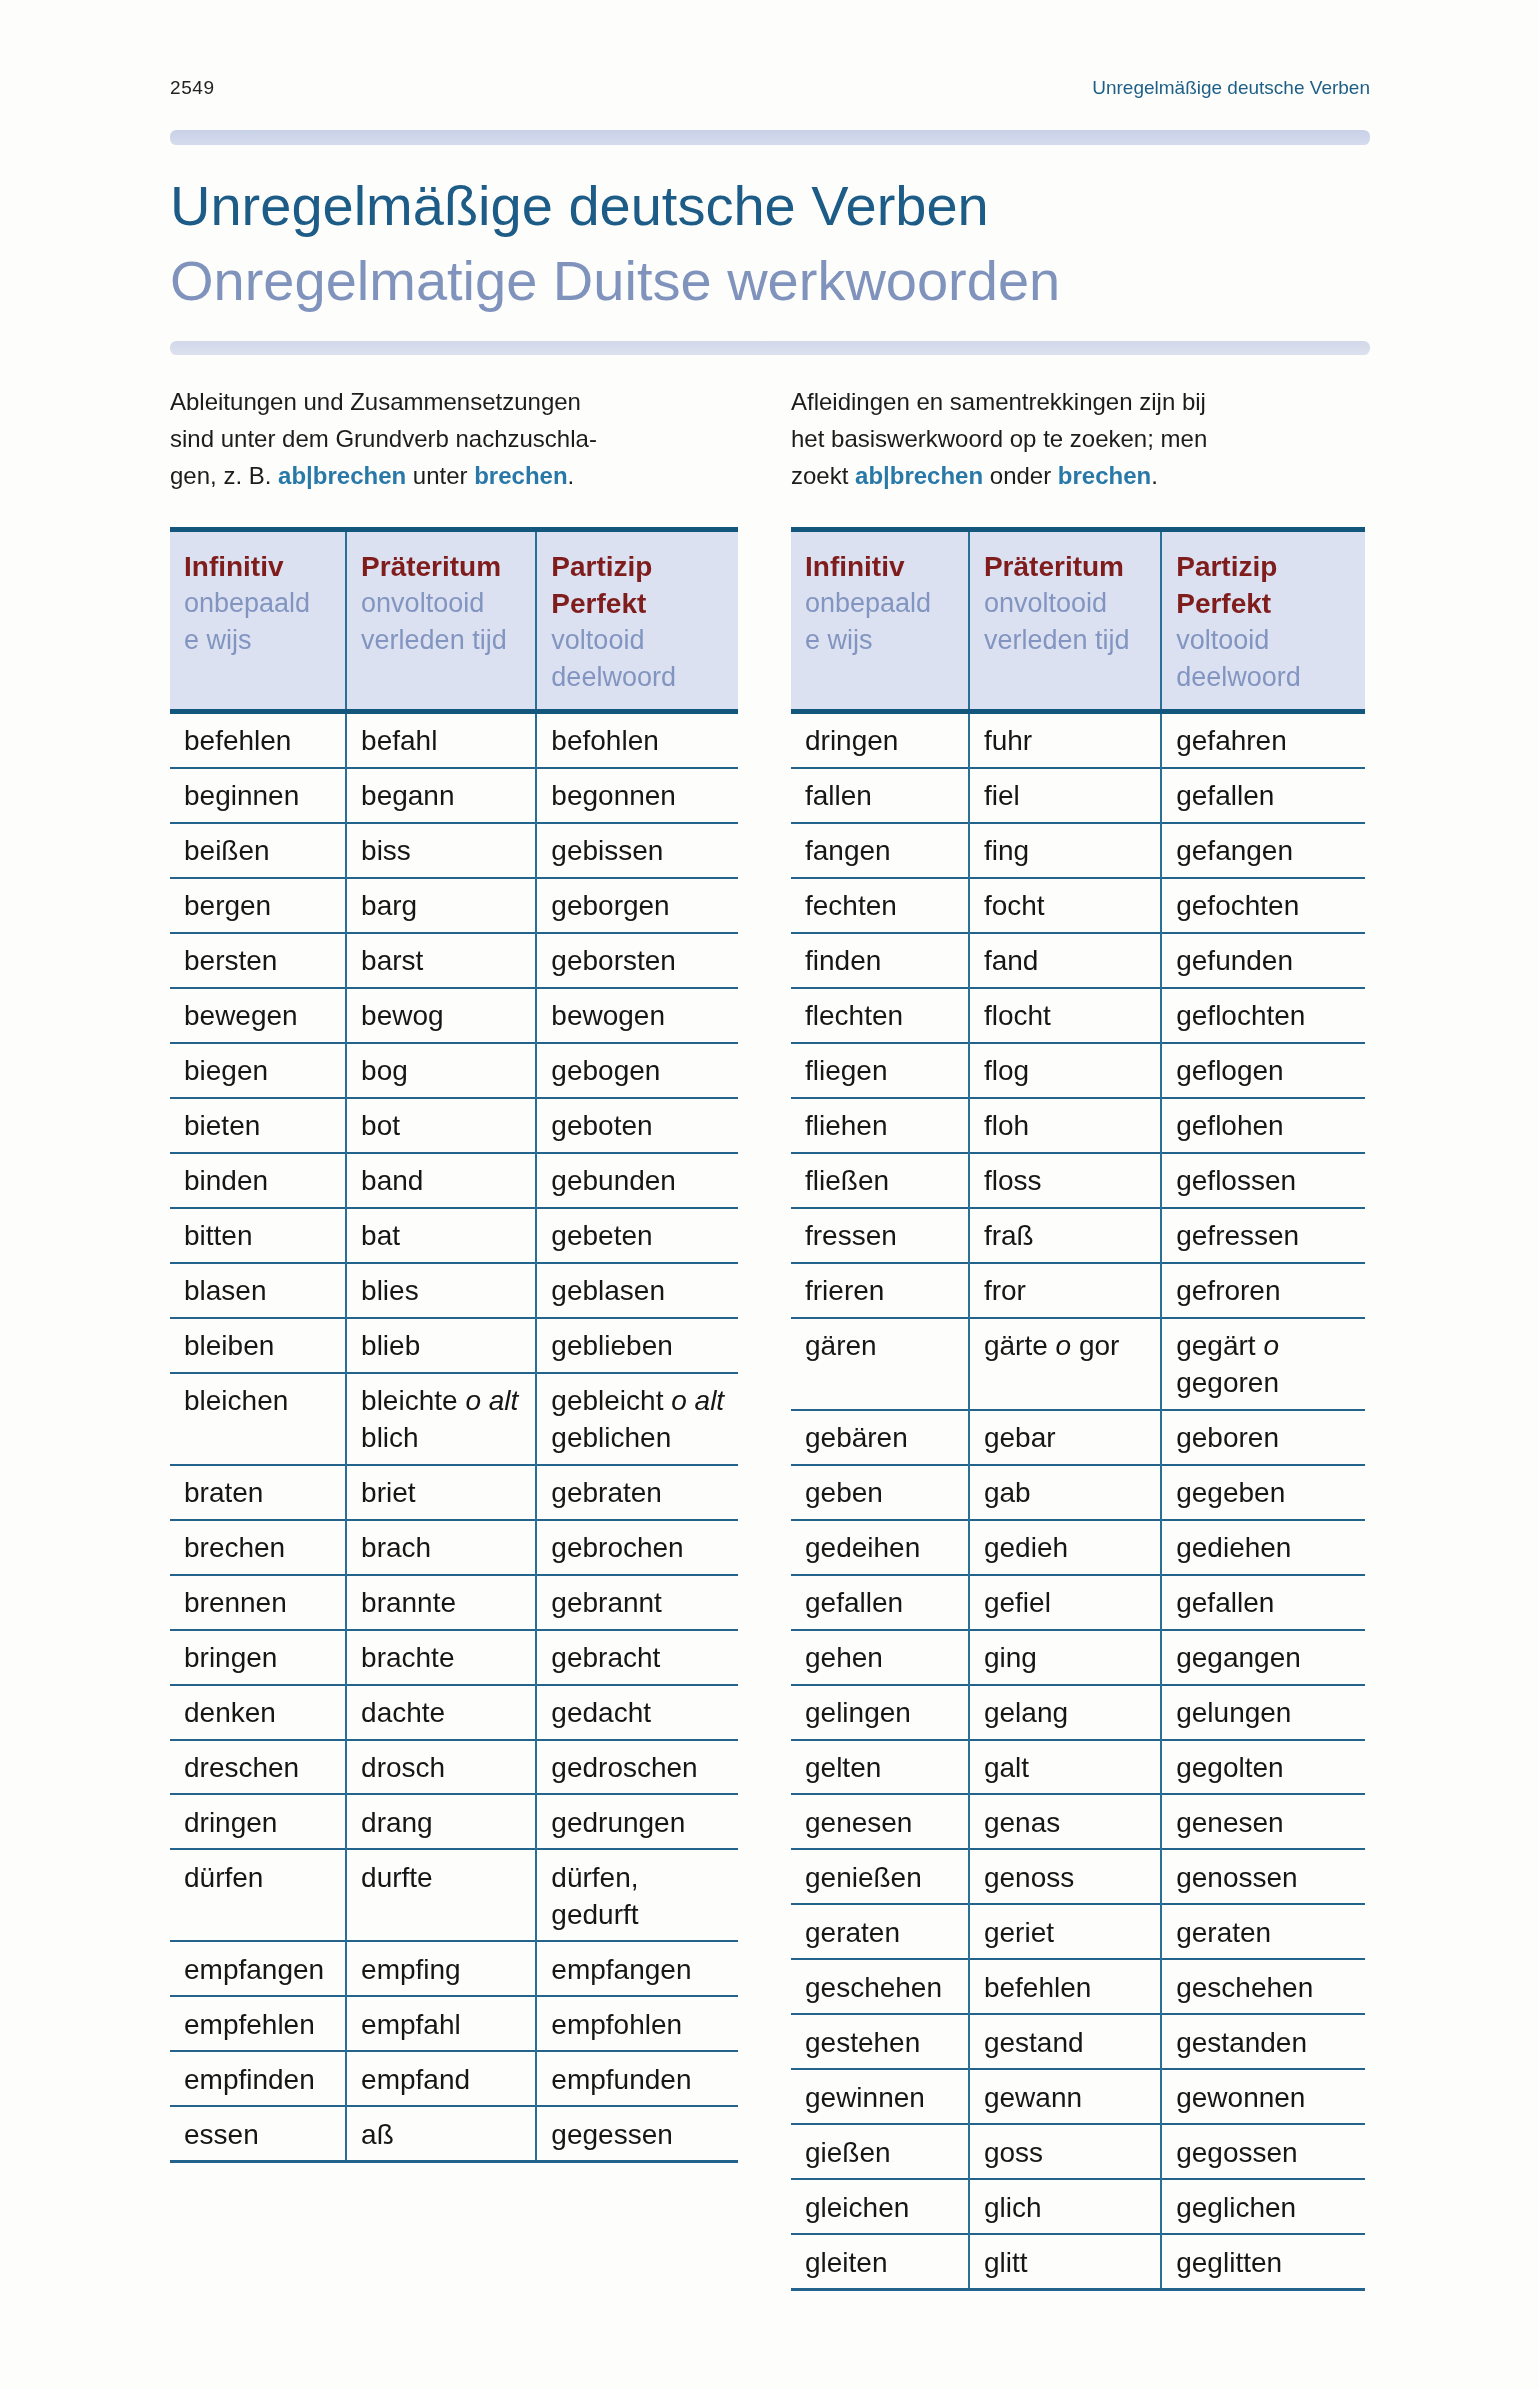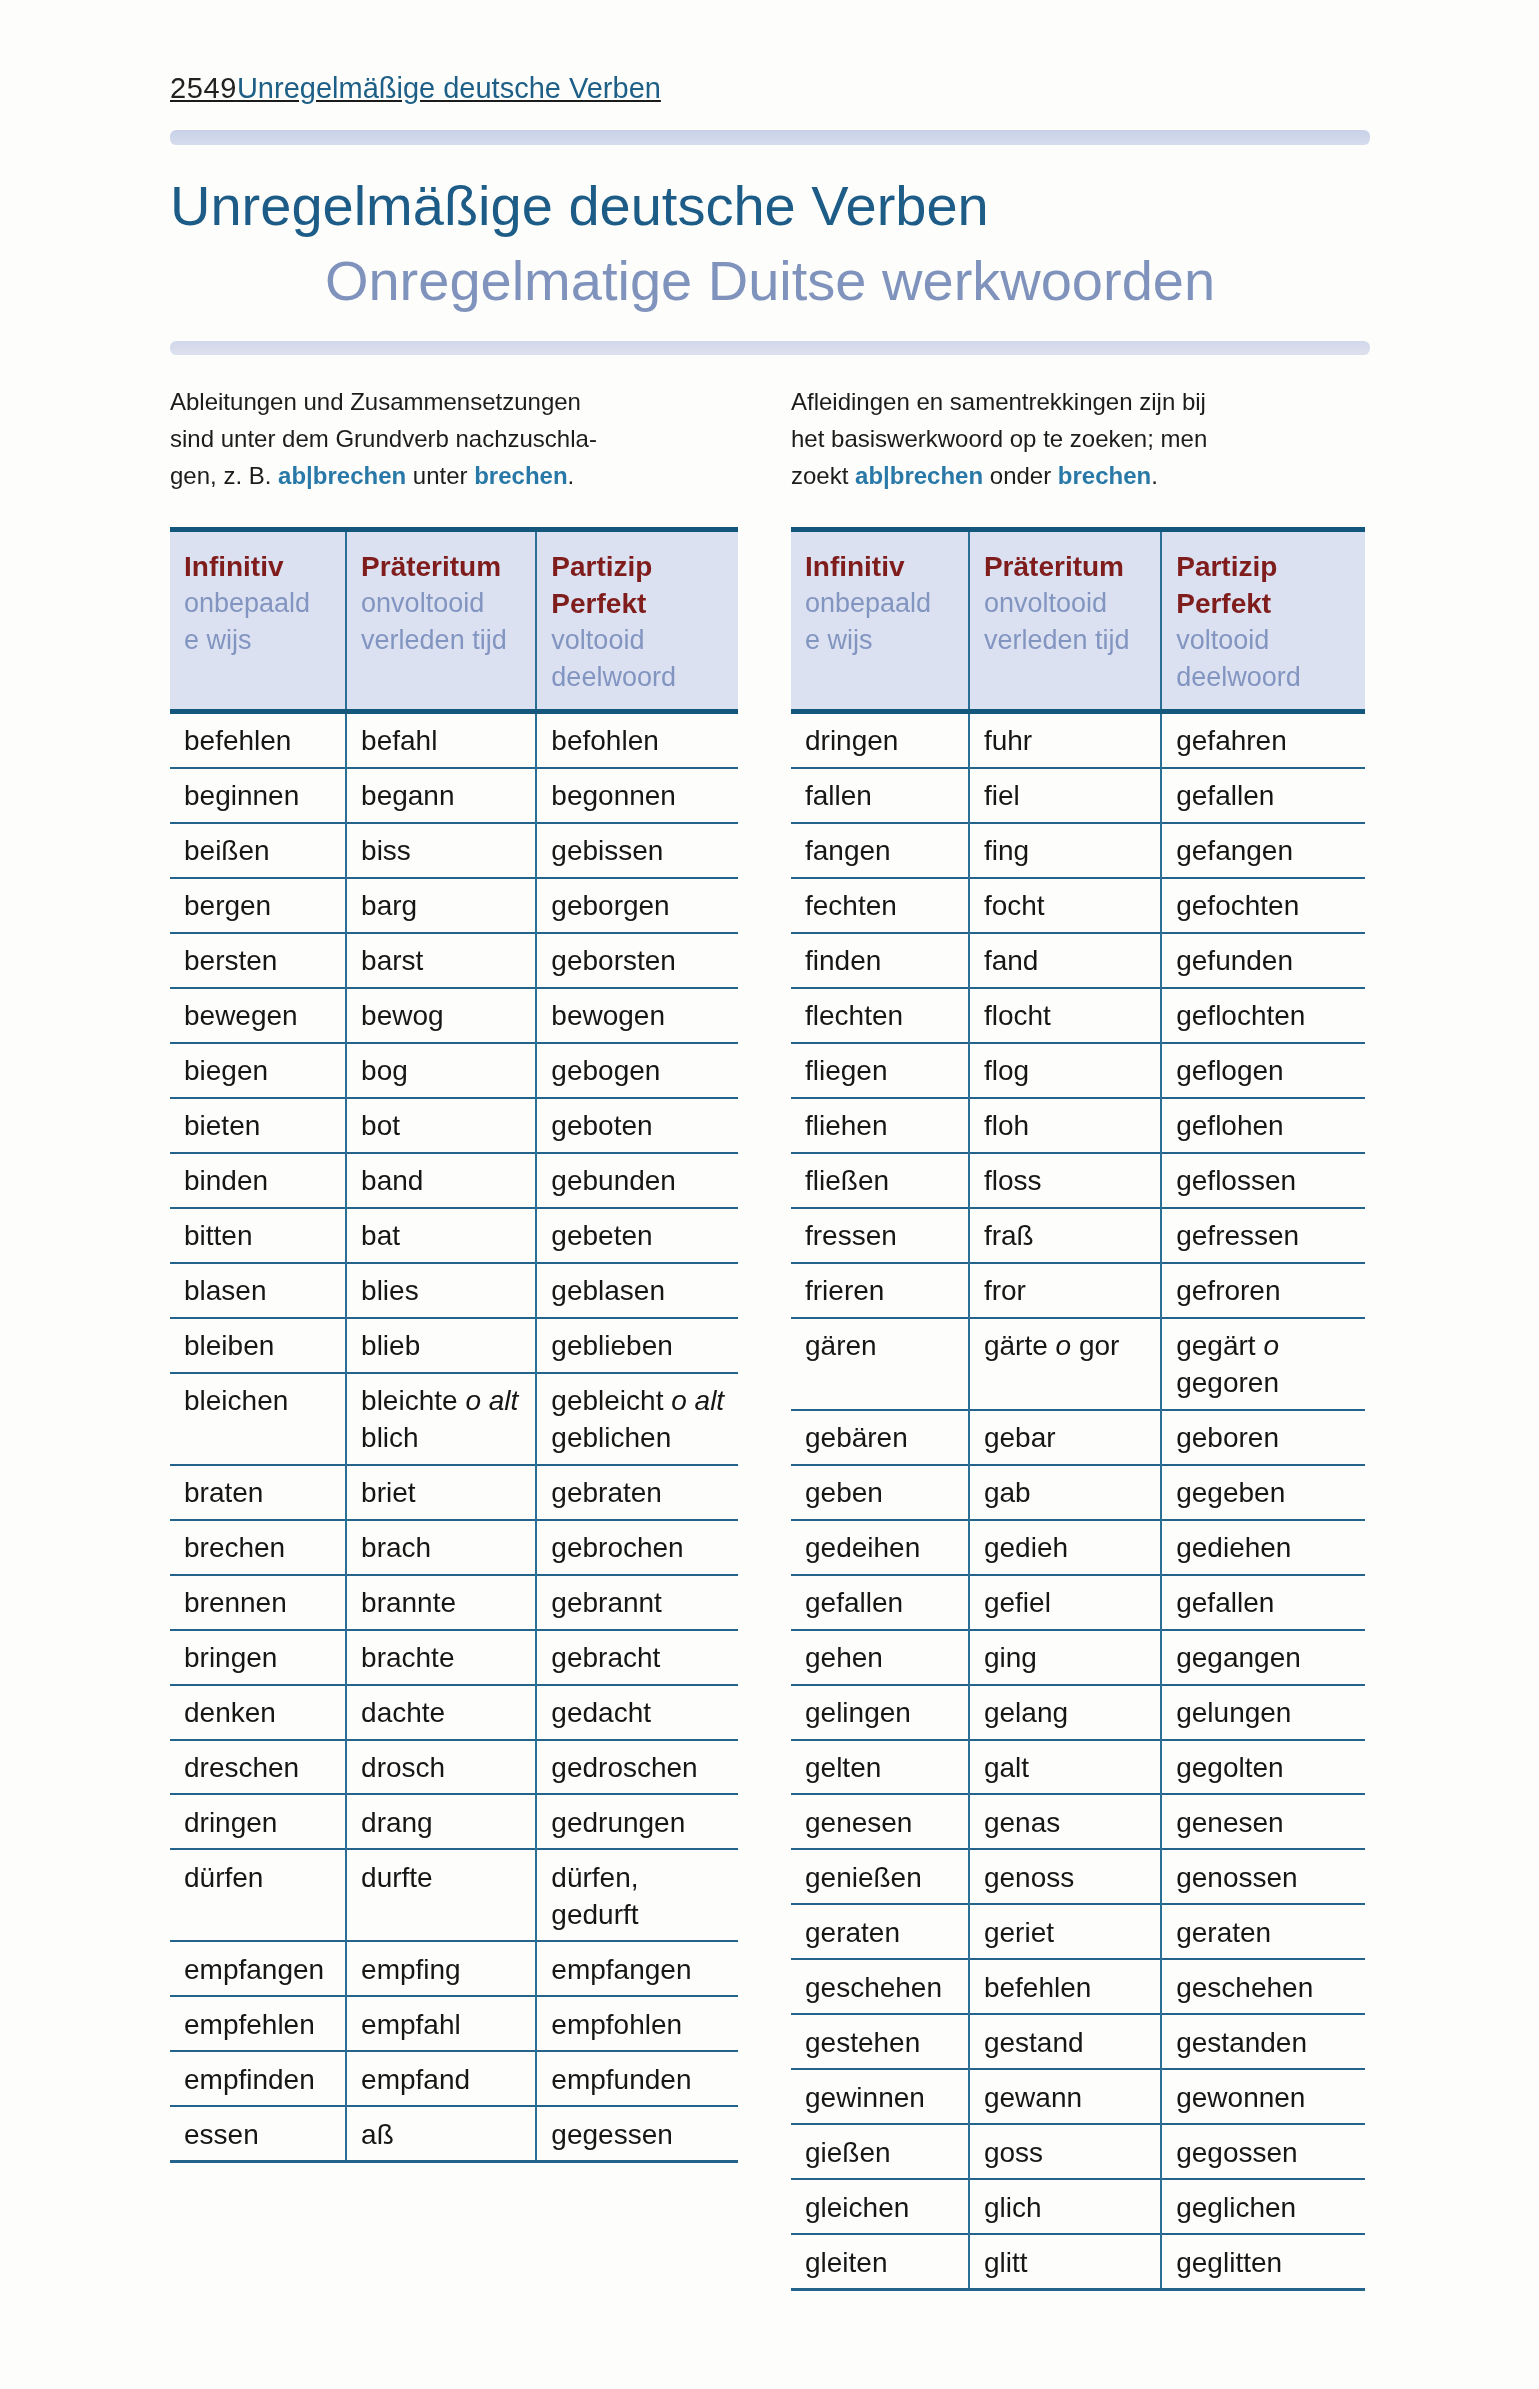--- a/index.html
+++ b/index.html
@@ -17,8 +17,8 @@
   
   .running-row {
     margin-top:72px;
-    display:flex; justify-content:flex-start; align-items:baseline;
-    font-size:29px; line-height:32px;text-decoration:underline;
+    display:flex; justify-content:space-between; align-items:baseline;
+    font-size:19px; line-height:32px;
   }
   .page-num { color:#222222; letter-spacing:0.6px; }
   .running-head { color:#1d5f86; }

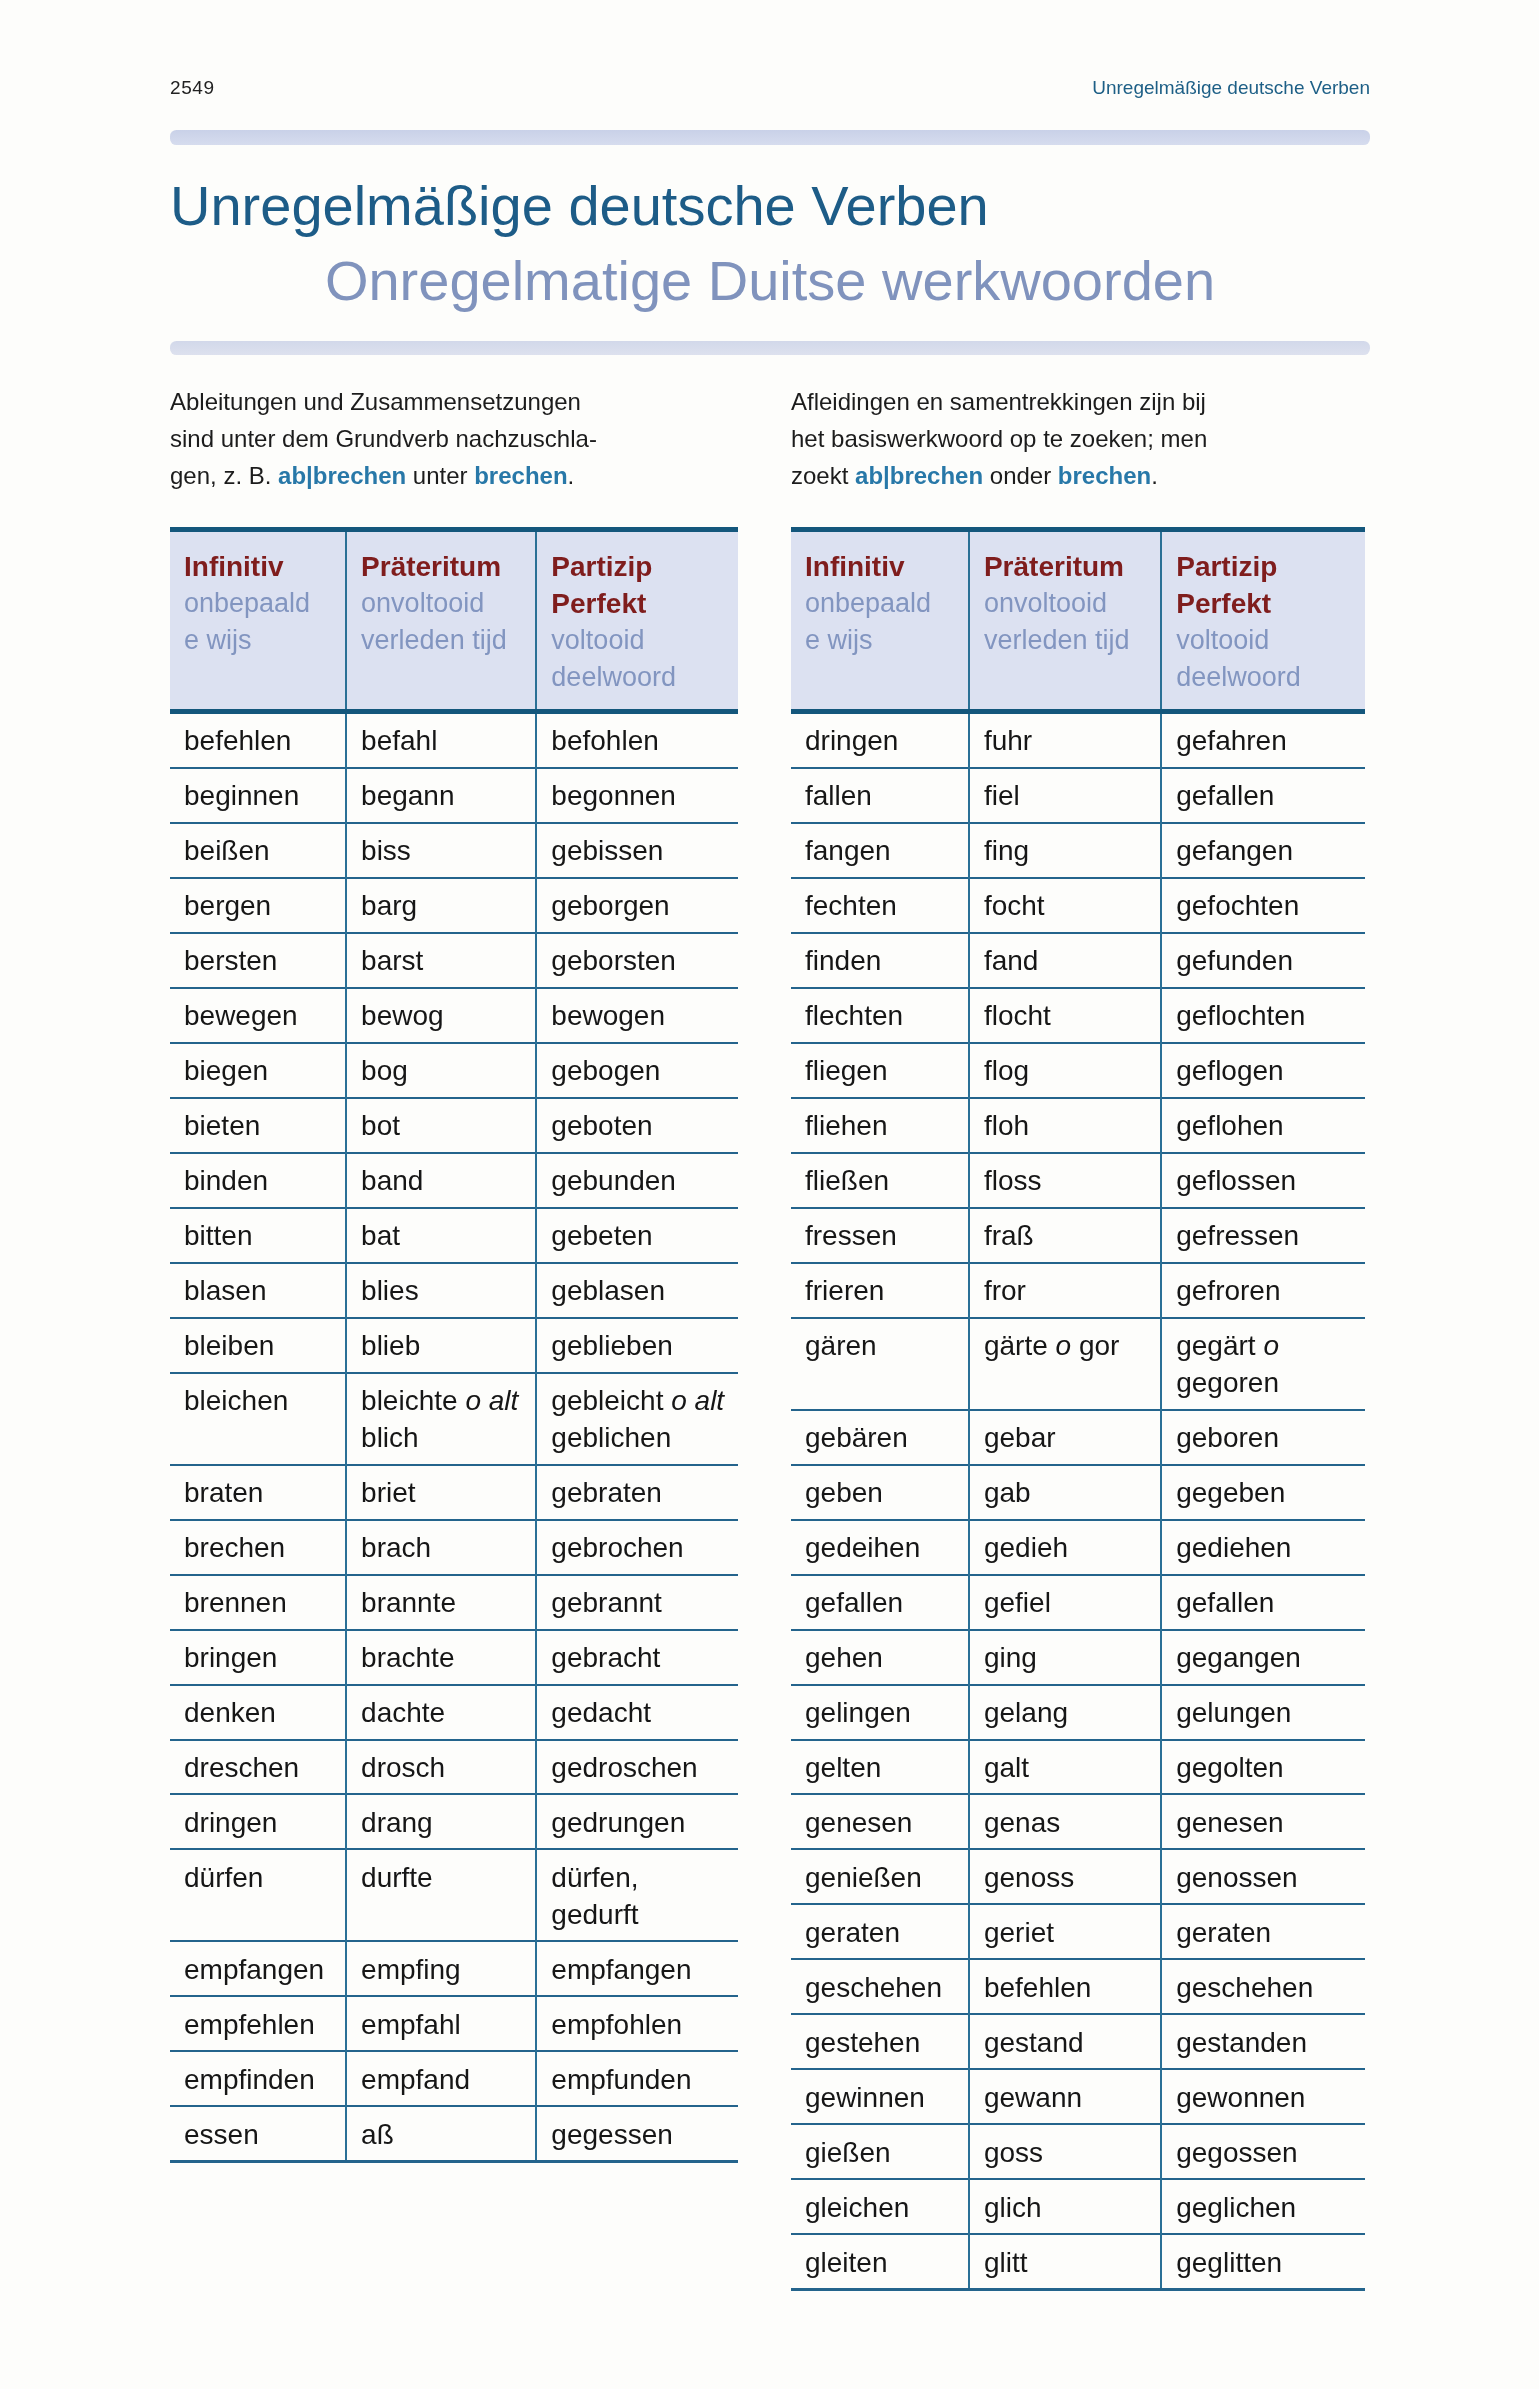--- a/index.html
+++ b/index.html
@@ -39,7 +39,6 @@
     margin-top:10.3px;
     font-size:56px; line-height:64px; font-weight:normal;
     color:#8093bd;
-    text-align:center;
   }
 
   

